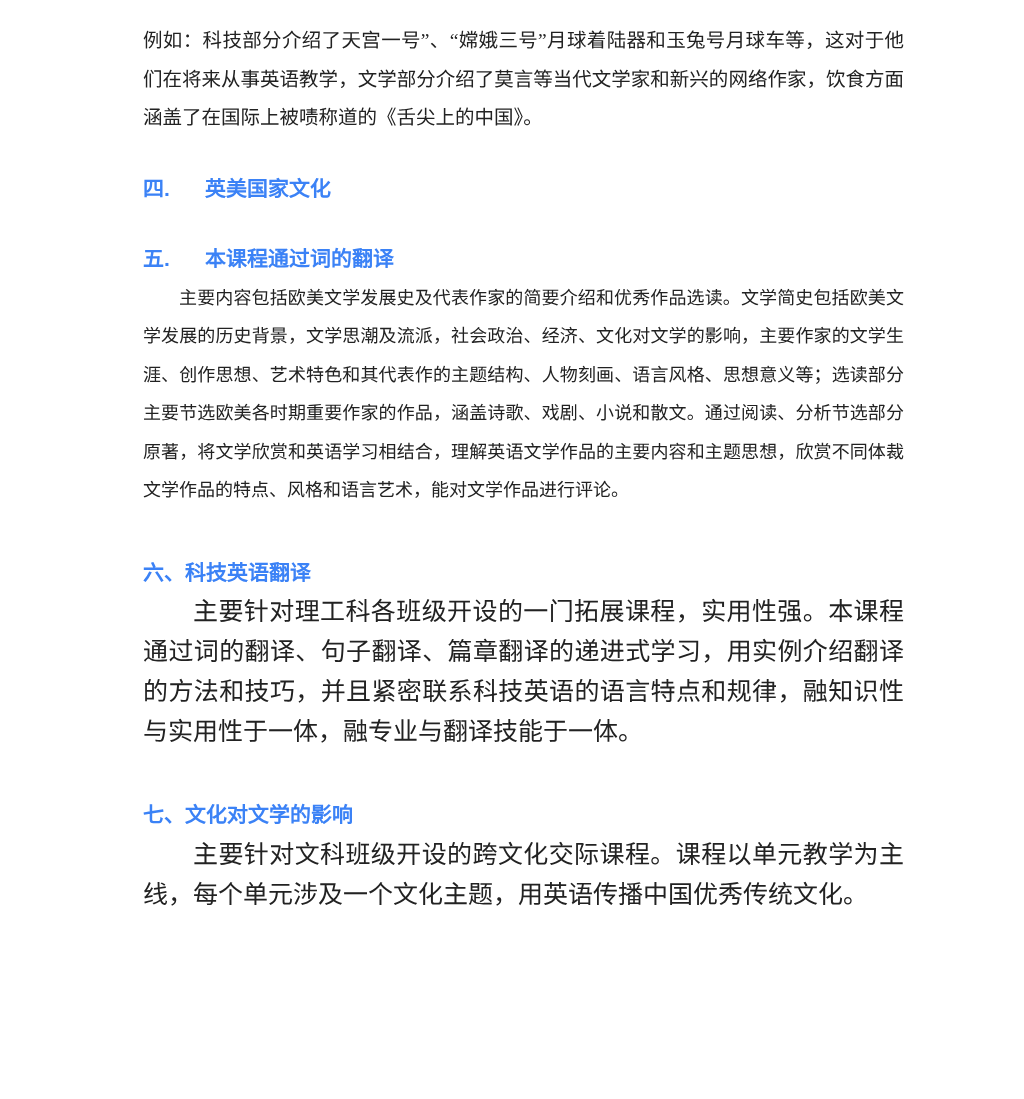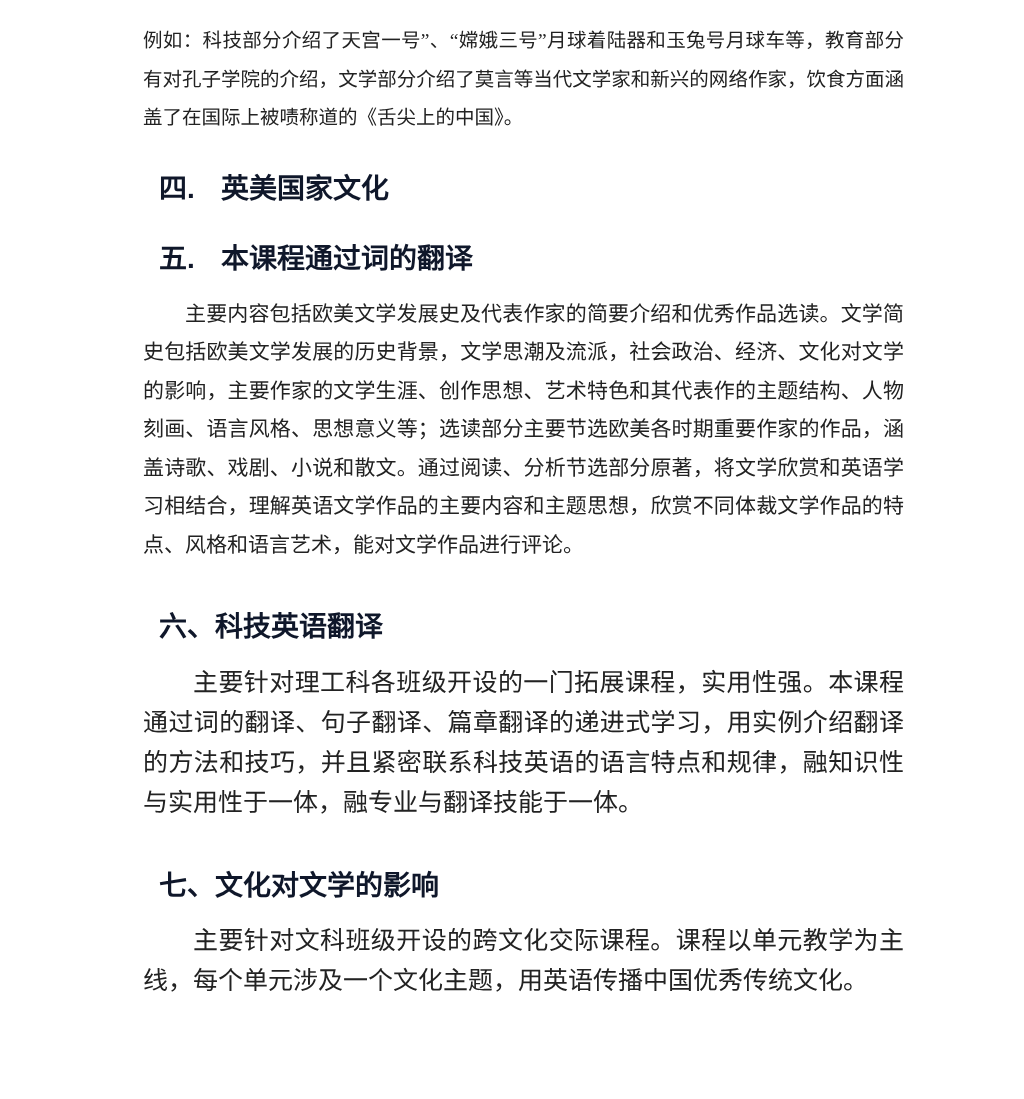--- a/index.html
+++ b/index.html
@@ -53,7 +53,7 @@
 
 <div class="page">
   <div>
-      <p class="para v-compact">例如：科技部分介绍了天宫一号”、“嫦娥三号”月球着陆器和玉兔号月球车等，教育部分有对孔子学院的介绍，文学部分介绍了莫言等当代文学家和新兴的网络作家，饮食方面涵盖了在国际上被啧称道的《舌尖上的中国》。</p>
+      <p class="para v-compact">例如：科技部分介绍了天宫一号”、“嫦娥三号”月球着陆器和玉兔号月球车等，这对于他们在将来从事英语教学，文学部分介绍了莫言等当代文学家和新兴的网络作家，饮食方面涵盖了在国际上被啧称道的《舌尖上的中国》。</p>
       <div class="heading gap-normal"><span class="num tabbed">四.</span><span>英美国家文化</span></div>
       <div class="heading gap-normal"><span class="num tabbed">五.</span><span>本课程通过词的翻译</span></div>
       <p class="para v-regular indent">主要内容包括欧美文学发展史及代表作家的简要介绍和优秀作品选读。文学简史包括欧美文学发展的历史背景，文学思潮及流派，社会政治、经济、文化对文学的影响，主要作家的文学生涯、创作思想、艺术特色和其代表作的主题结构、人物刻画、语言风格、思想意义等；选读部分主要节选欧美各时期重要作家的作品，涵盖诗歌、戏剧、小说和散文。通过阅读、分析节选部分原著，将文学欣赏和英语学习相结合，理解英语文学作品的主要内容和主题思想，欣赏不同体裁文学作品的特点、风格和语言艺术，能对文学作品进行评论。</p>

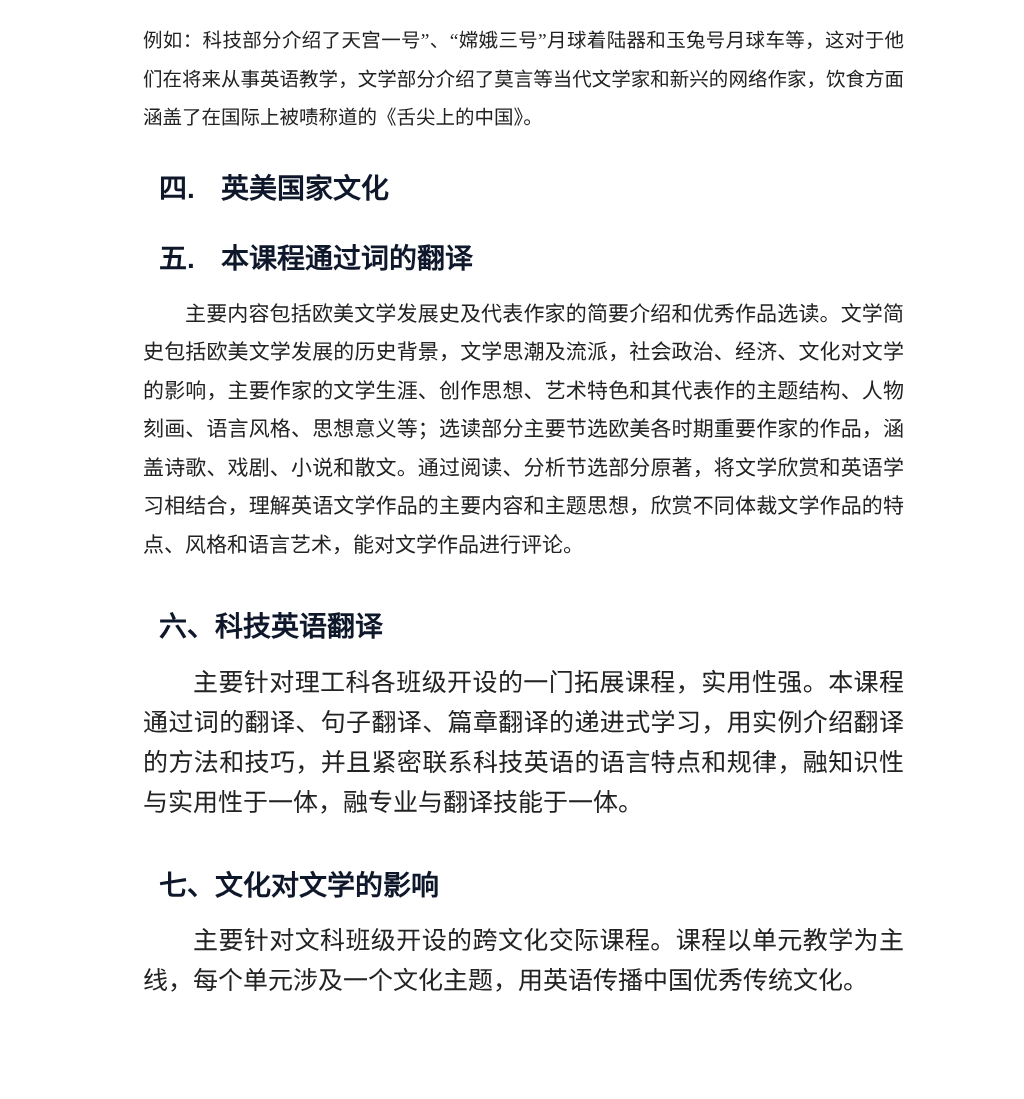--- a/index.html
+++ b/index.html
@@ -34,11 +34,11 @@
   .v-regular  { font-size: 21px;   line-height: 38.5px; }
   .v-spacious { font-size: 25px;   line-height: 40px;   }
   .heading {
-    margin: 16px;
-    color: #0f172a;
+    margin: 0;
+    color: #3b82f6;
     font-family: "Liberation Sans", "DejaVu Sans", sans-serif;
     font-weight: 700;
-    font-size: 28px;
+    font-size: 21px;
     line-height: 38.5px;
   }
   .heading.gap-normal { margin-top: 32px; }

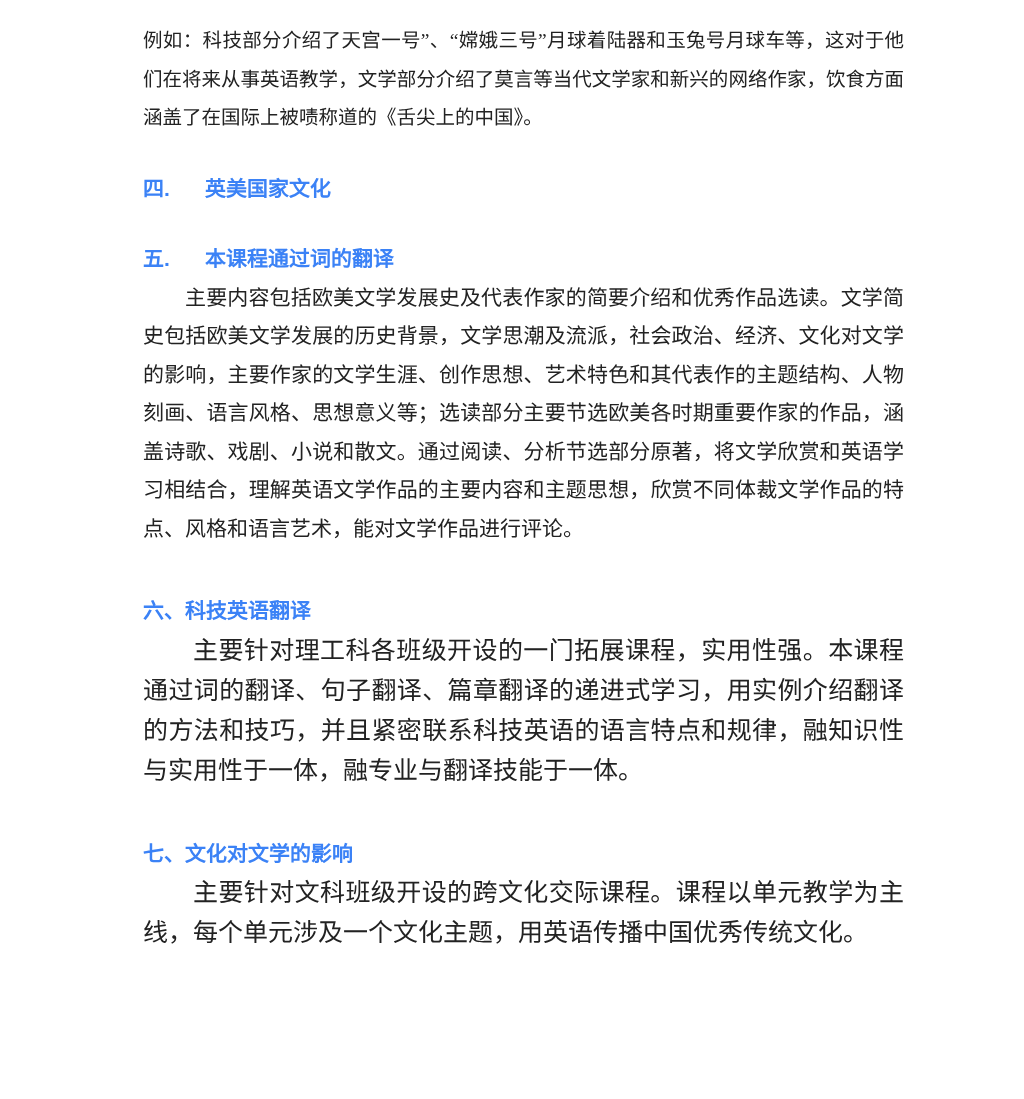--- a/index.html
+++ b/index.html
@@ -31,7 +31,7 @@
   .para.indent { text-indent: 2em; }
   
   .v-compact  { font-size: 19.5px; line-height: 38.5px; }
-  .v-regular  { font-size: 21px;   line-height: 38.5px; }
+  .v-regular  { font-size: 18px;   line-height: 38.5px; }
   .v-spacious { font-size: 25px;   line-height: 40px;   }
   .heading {
     margin: 0;

